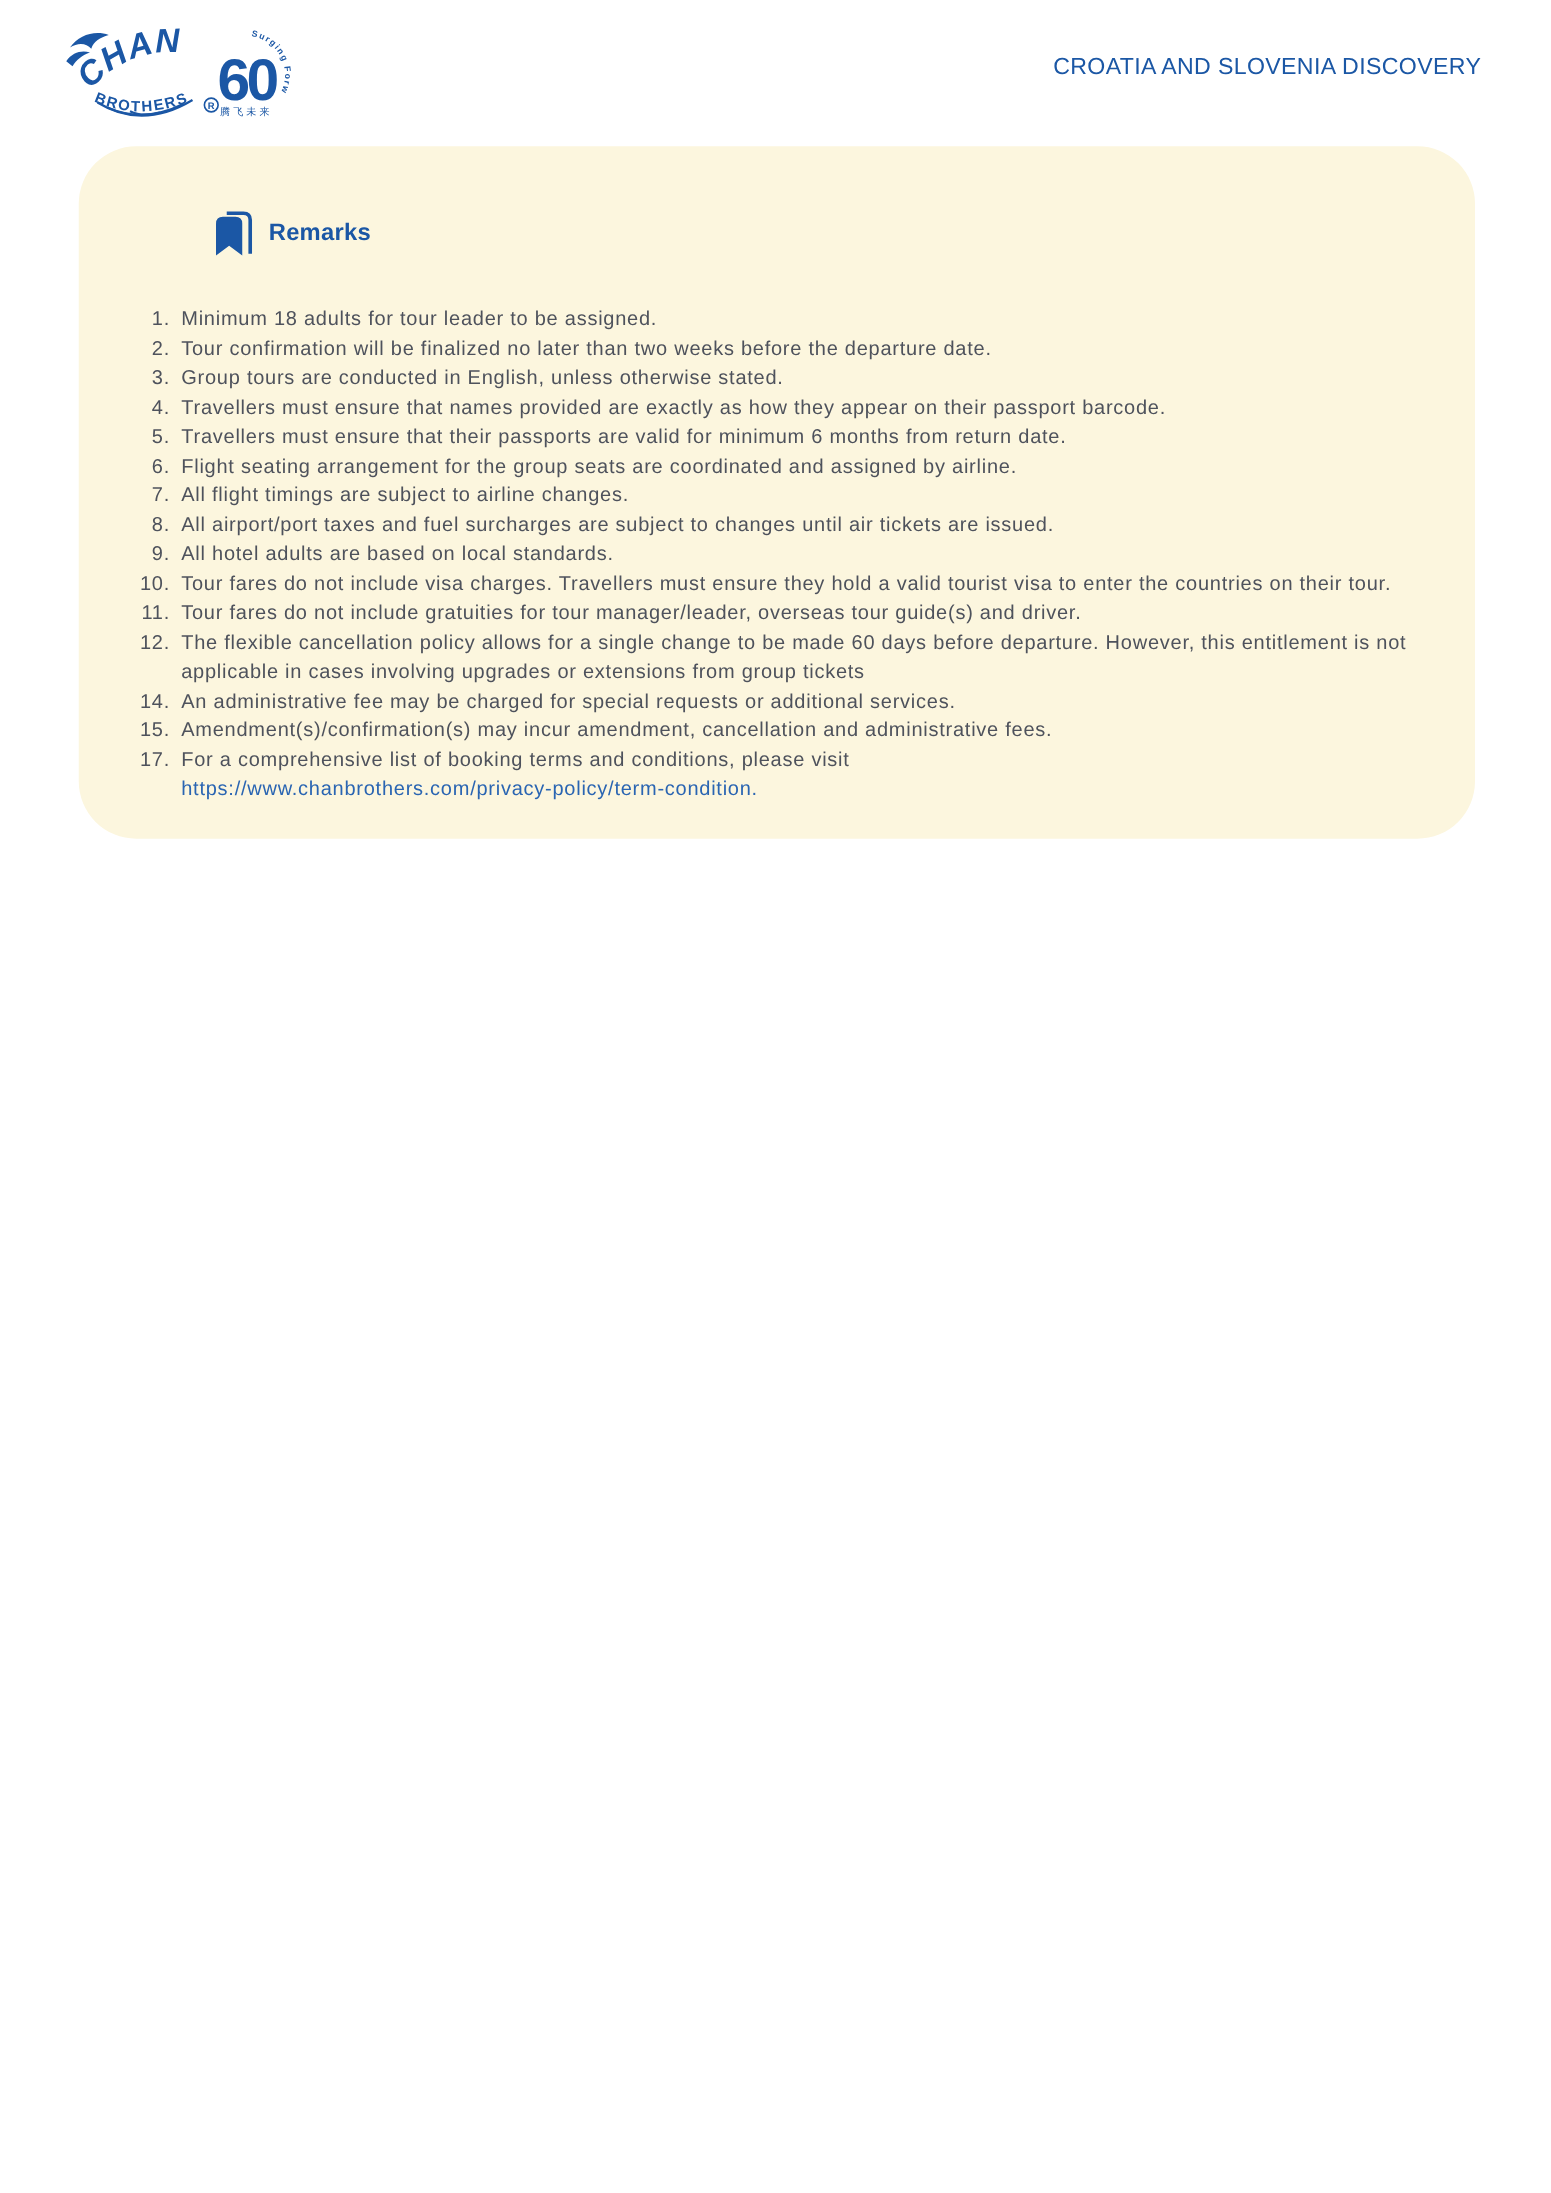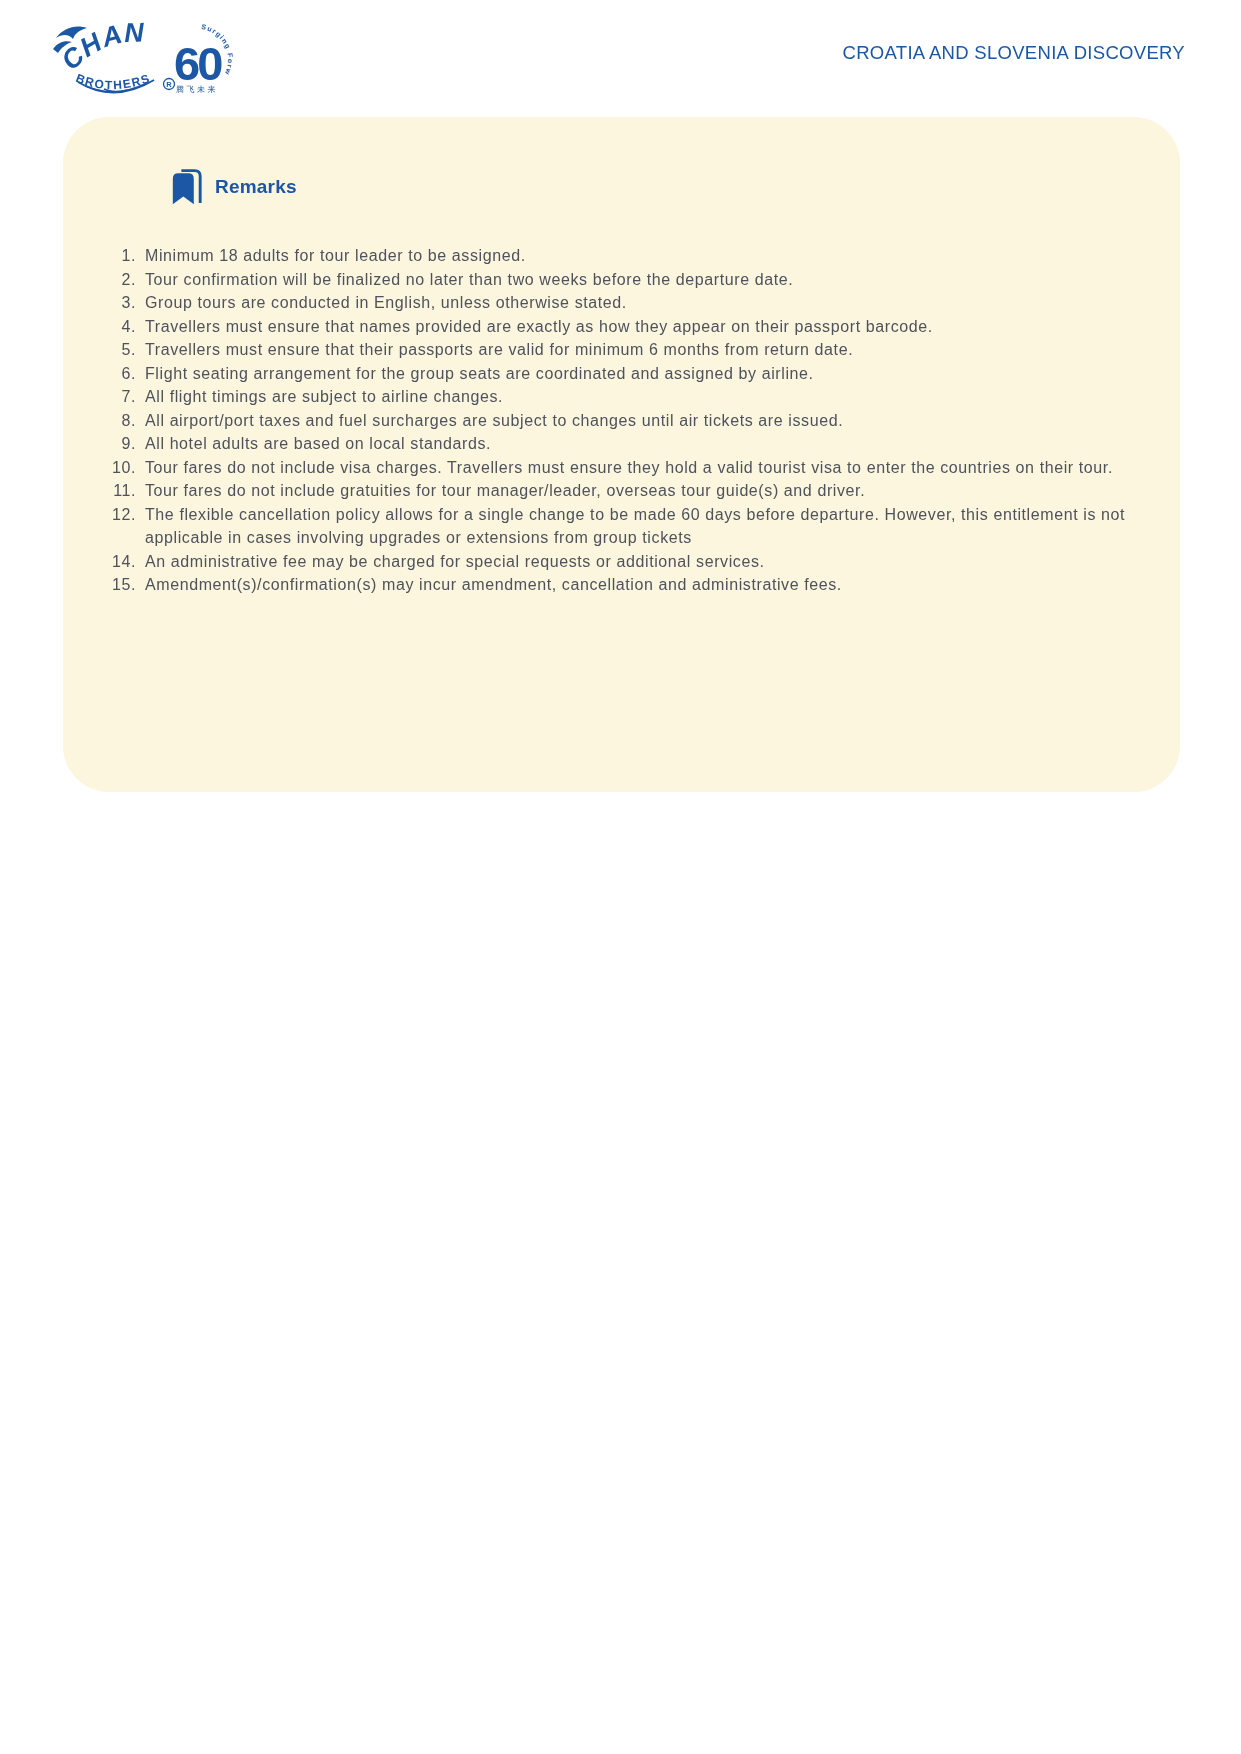--- a/index.html
+++ b/index.html
@@ -38,7 +38,7 @@
     left: 63px;
     top: 117px;
     width: 1117px;
-    height: 675px;
+    height: 554px;
     background: #FCF6DE;
     border-radius: 46px;
     padding: 51px 45px 0 45px;

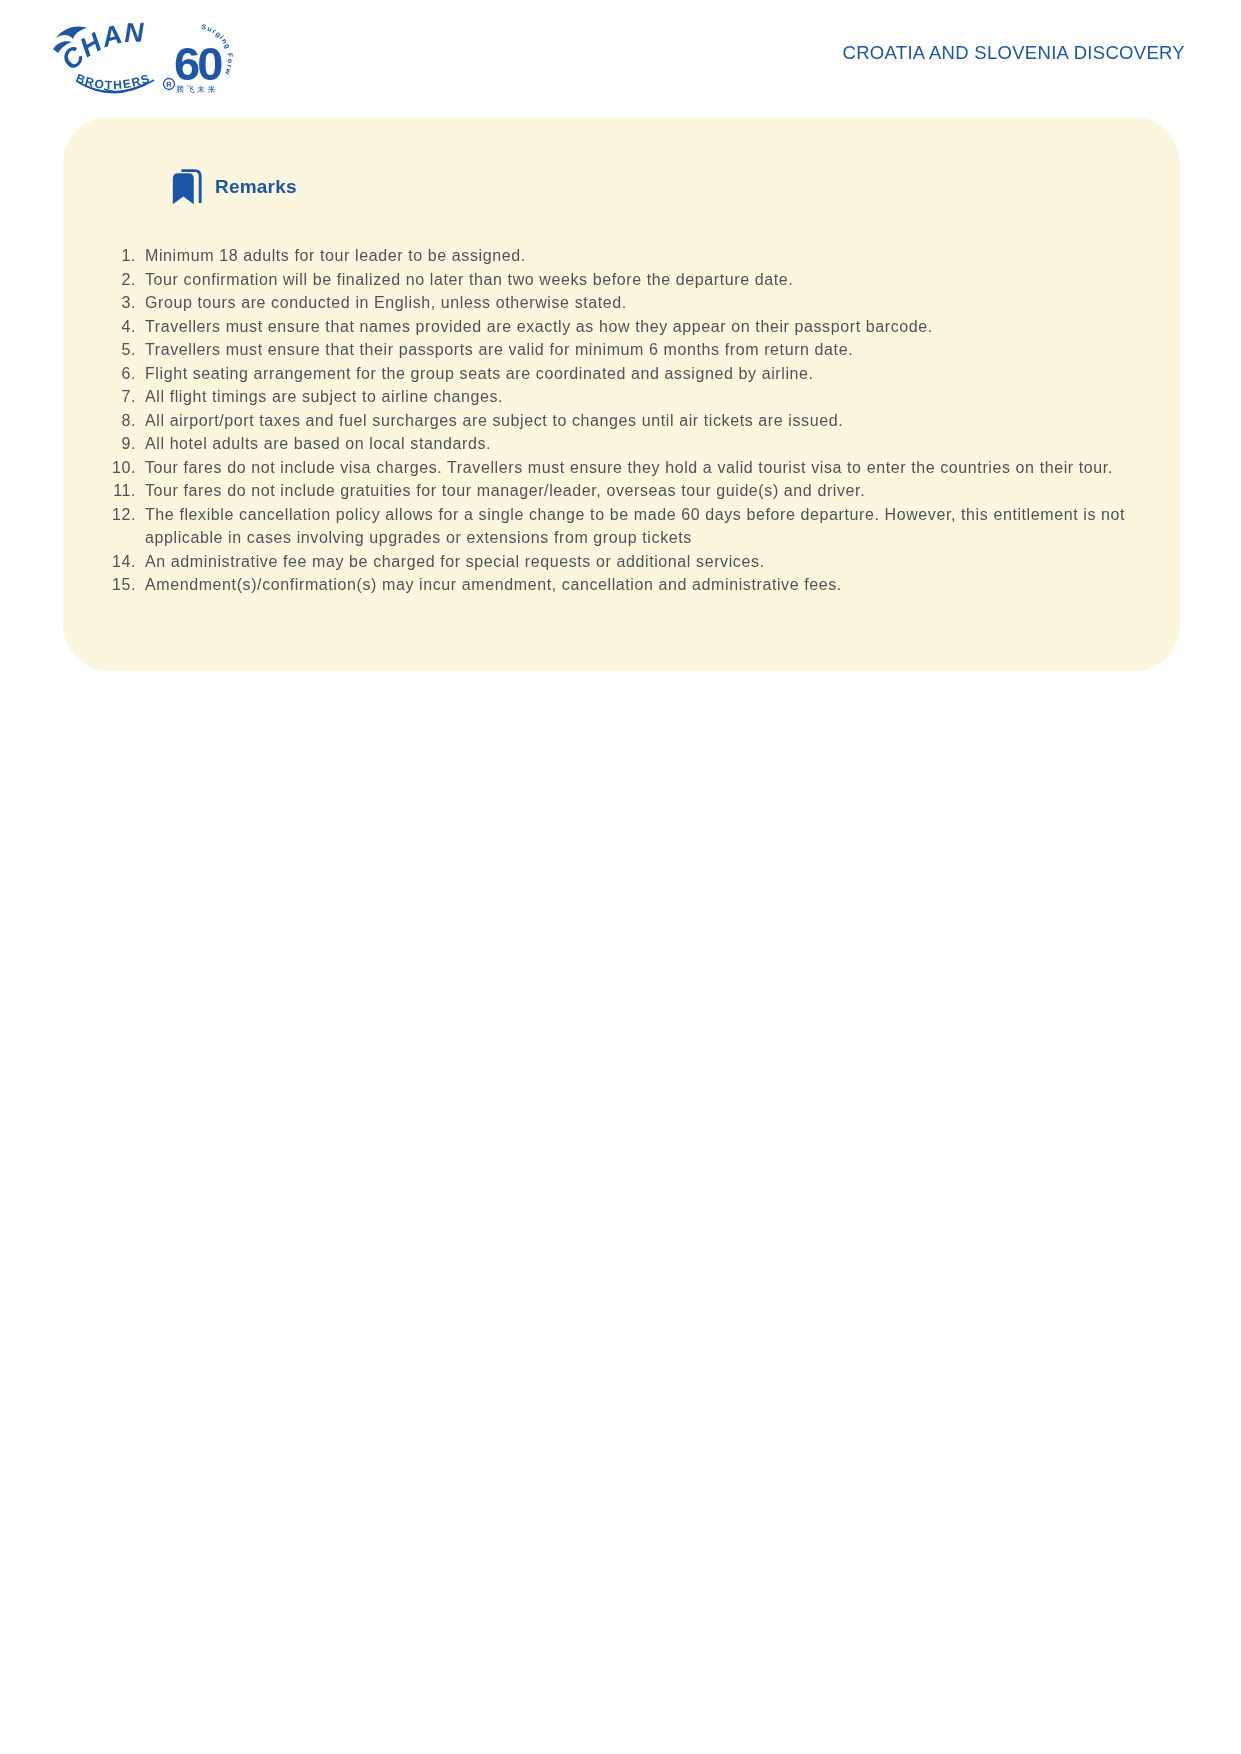--- a/index.html
+++ b/index.html
@@ -193,6 +193,10 @@
         <span class="num">15.</span>
         <span class="txt"><span>Amendment(s)/confirmation(s) may incur amendment, cancellation and administrative fees.</span></span>
       </li>
+      <li class="remark-item">
+        <span class="num">17.</span>
+        <span class="txt"><span>For a comprehensive list of booking terms and conditions, please visit</span><a class="remark-link" href="#">https://www.chanbrothers.com/privacy-policy/term-condition.</a></span>
+      </li>
     </ol>
 </div>
 

